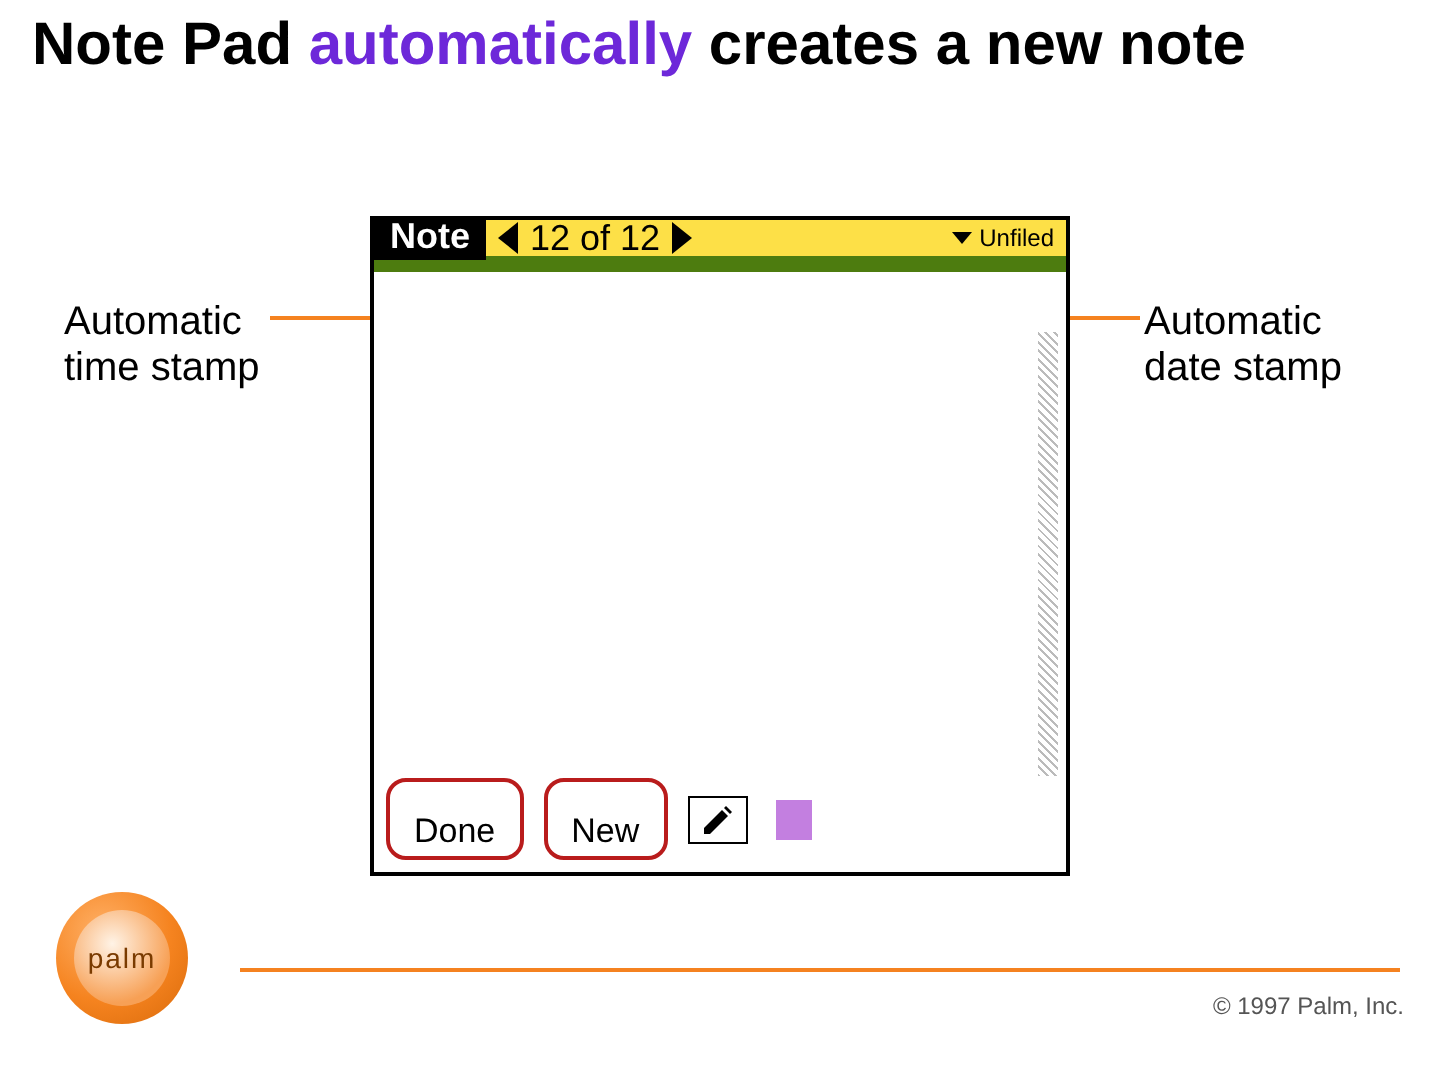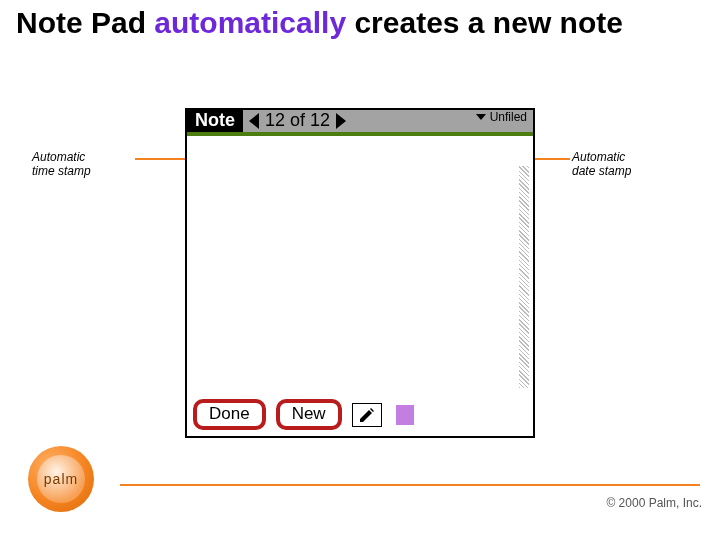--- a/index.html
+++ b/index.html
@@ -38,10 +38,10 @@
   }
   .titlebar {
     display: flex;
-    align-items: flex-start;
+    align-items: center;
     height: 26px;
-    border-bottom: 4px solid #4d7c0f;
-    background: #a3a3a3;
+    border-bottom: 8px solid #4d7c0f;
+    background: #fde047;
   }
   .titlebar .app-label {
     background: #000;

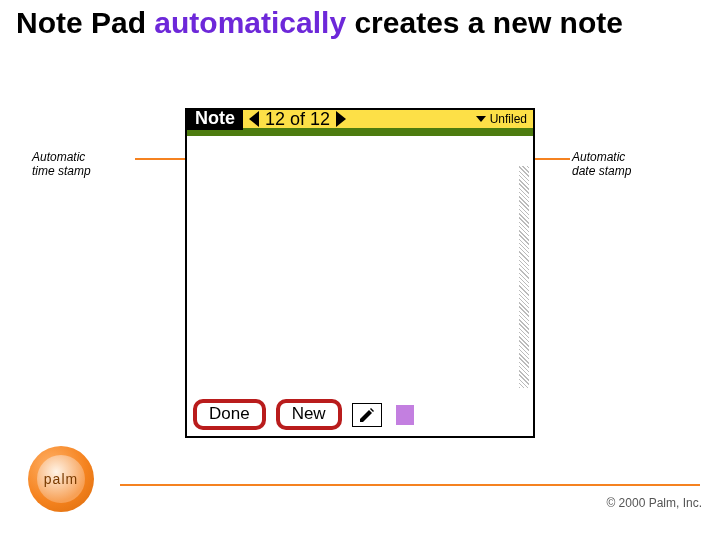--- a/index.html
+++ b/index.html
@@ -146,9 +146,8 @@
   
   .anno-left, .anno-right {
     position: absolute;
-    font-size: 12px;
+    font-size: 20px;
     color: #000;
-    font-style: italic;
   }
   .anno-left { left: 32px; top: 150px; width: 120px; }
   .anno-right { left: 572px; top: 150px; width: 130px; }

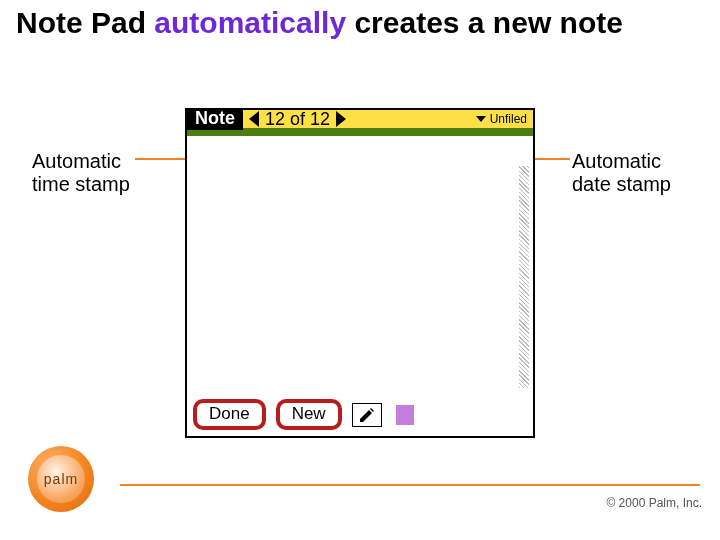--- a/index.html
+++ b/index.html
@@ -125,9 +125,9 @@
     font-size: 17px;
   }
   .palm-btn {
-    border: 4px solid #b91c1c;
+    border: 2px solid #b91c1c;
     border-radius: 10px;
-    padding: 1px 12px 2px;
+    padding: 15px 12px 2px;
     background: #fff;
     cursor: pointer;
   }

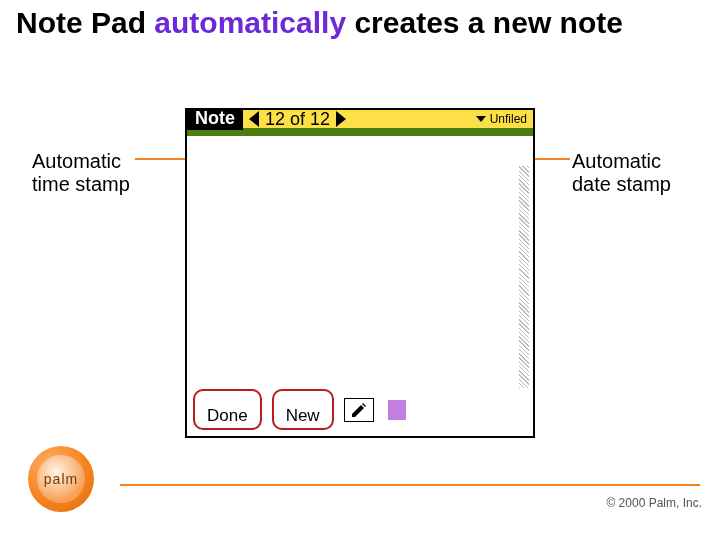--- a/index.html
+++ b/index.html
@@ -241,6 +241,6 @@
 <div class="logo">
   <div class="logo-inner">palm</div>
 </div>
-<div class="copyright">© 2000 Palm, Inc.</div>
+<div class="copyright">© 1997 Palm, Inc.</div>
 
 </body></html>

